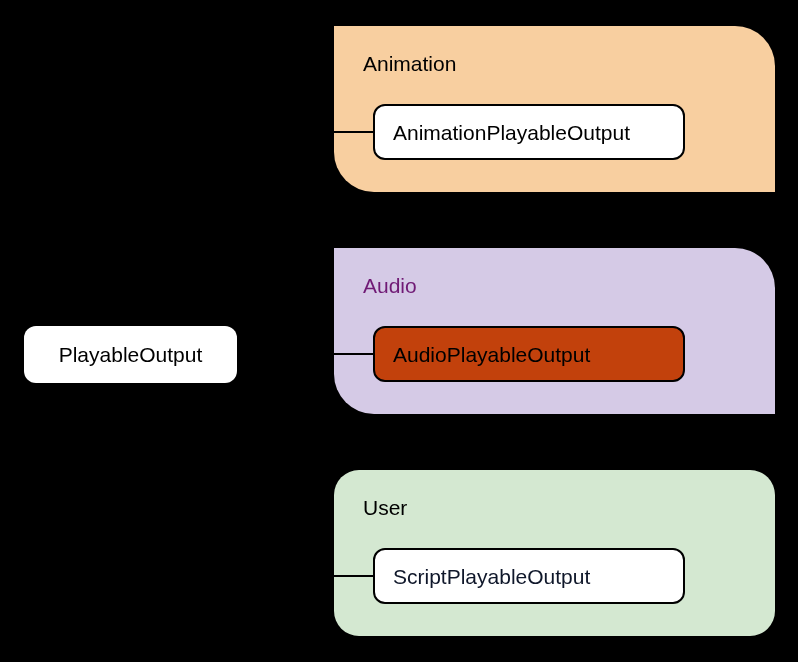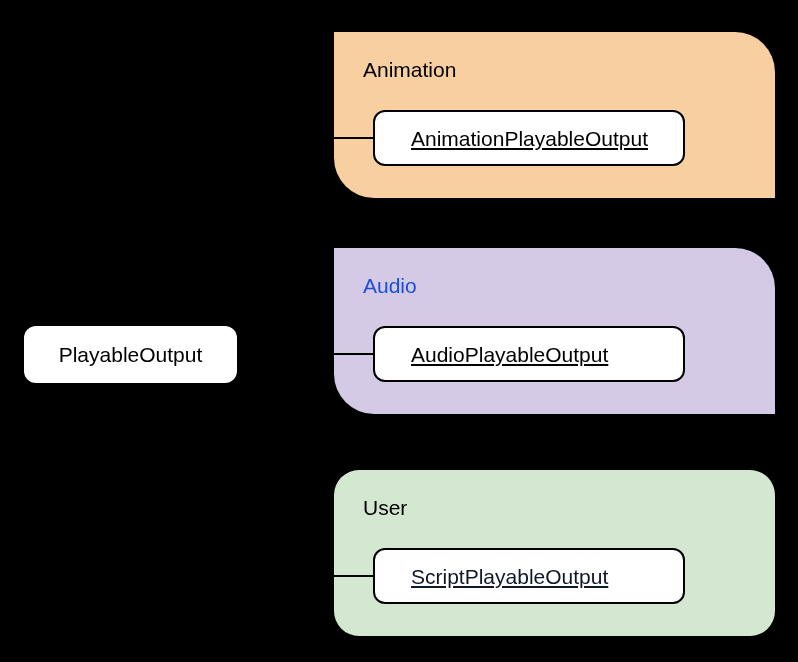--- a/index.html
+++ b/index.html
@@ -101,7 +101,7 @@
     <span class="root-node-label" style="color: rgb(0, 0, 0);">PlayableOutput</span>
   </div>
 
-  <div class="group" id="group-animation" style="background: rgb(248, 207, 160); top: 32px;">
+  <div class="group" id="group-animation" style="background: rgb(248, 207, 160); top: 26px;">
     <span class="group-label" style="color: rgb(0, 0, 0);">Animation</span>
     <div class="connector"></div>
     <div class="child-node" style="background: rgb(255, 255, 255); border-color: rgb(0, 0, 0);">

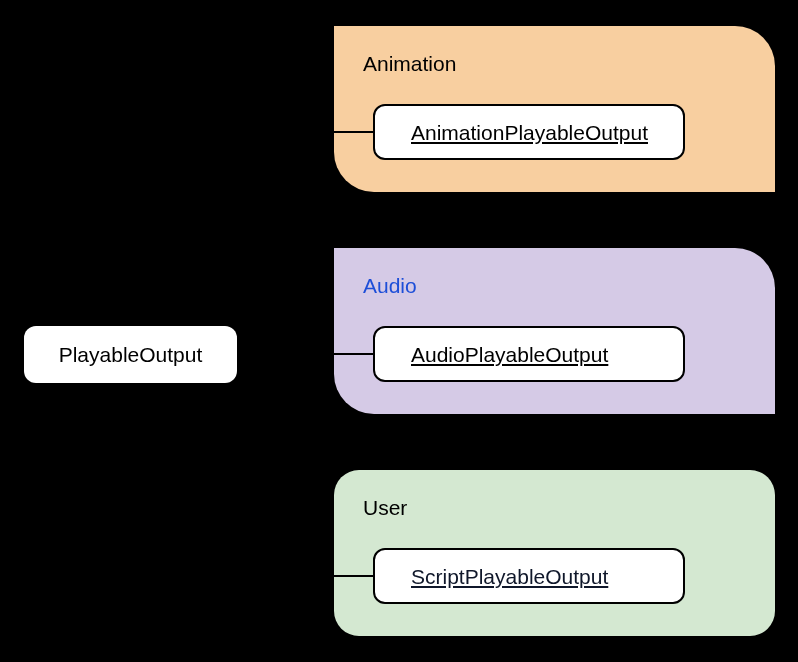--- a/index.html
+++ b/index.html
@@ -88,8 +88,7 @@
     color: #000000;
     line-height: 1;
     white-space: nowrap;
-    padding-left: 36px;
-    text-decoration: underline;
+    padding-left: 18px;
   }
 </style>
 </head>

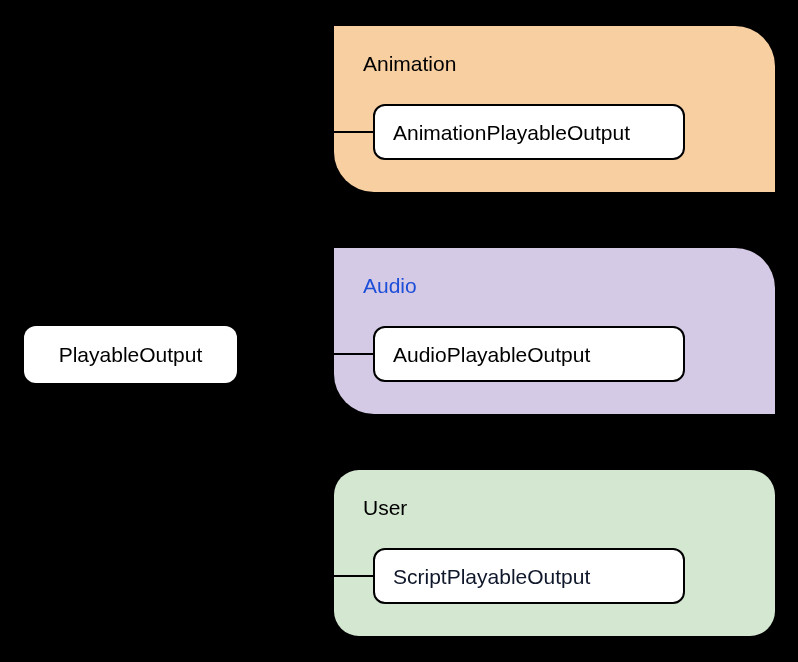--- a/index.html
+++ b/index.html
@@ -109,7 +109,7 @@
   </div>
 
   <div class="group" id="group-audio" style="background: rgb(213, 202, 230); top: 248px;">
-    <span class="group-label" style="color: #1d4ed8;">Audio</span>
+    <span class="group-label" style="color: #701a75;">Audio</span>
     <div class="connector"></div>
     <div class="child-node" style="background: #ffffff; border-color: rgb(0, 0, 0); text-align: right;">
       <span class="child-node-label" style="color: rgb(0, 0, 0);">AudioPlayableOutput</span>

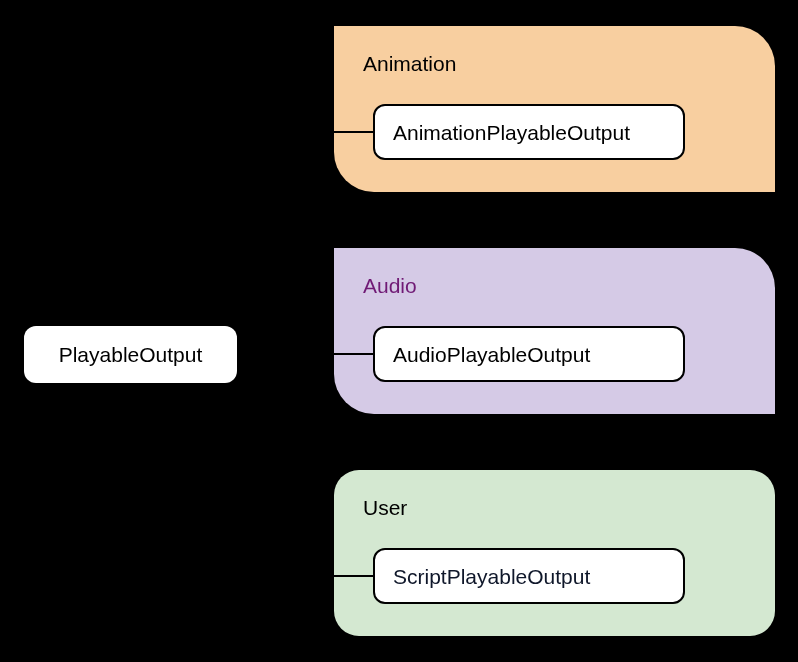--- a/index.html
+++ b/index.html
@@ -111,7 +111,7 @@
   <div class="group" id="group-audio" style="background: rgb(213, 202, 230); top: 248px;">
     <span class="group-label" style="color: #701a75;">Audio</span>
     <div class="connector"></div>
-    <div class="child-node" style="background: #ffffff; border-color: rgb(0, 0, 0); text-align: right;">
+    <div class="child-node" style="background: #c2410c; border-color: rgb(0, 0, 0); text-align: right;">
       <span class="child-node-label" style="color: rgb(0, 0, 0);">AudioPlayableOutput</span>
     </div>
   </div>

